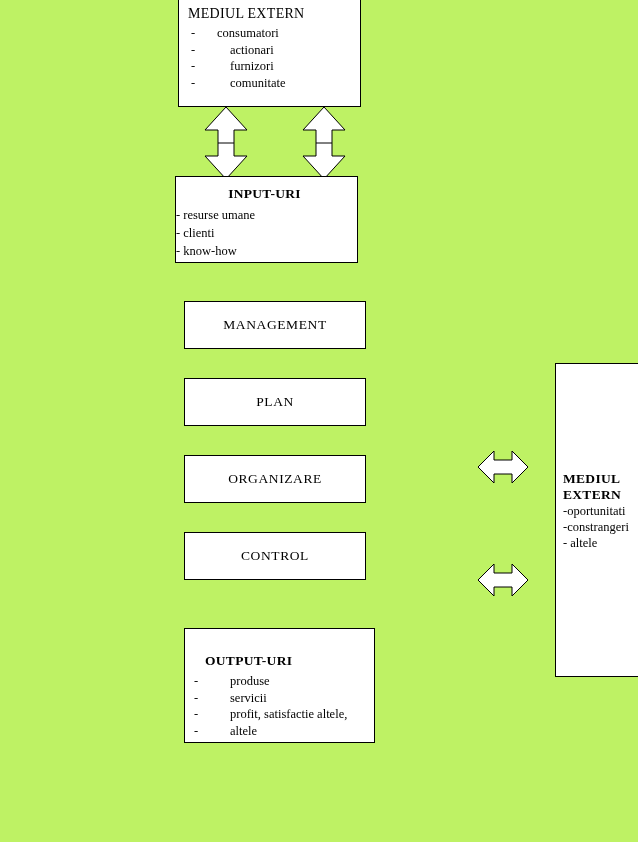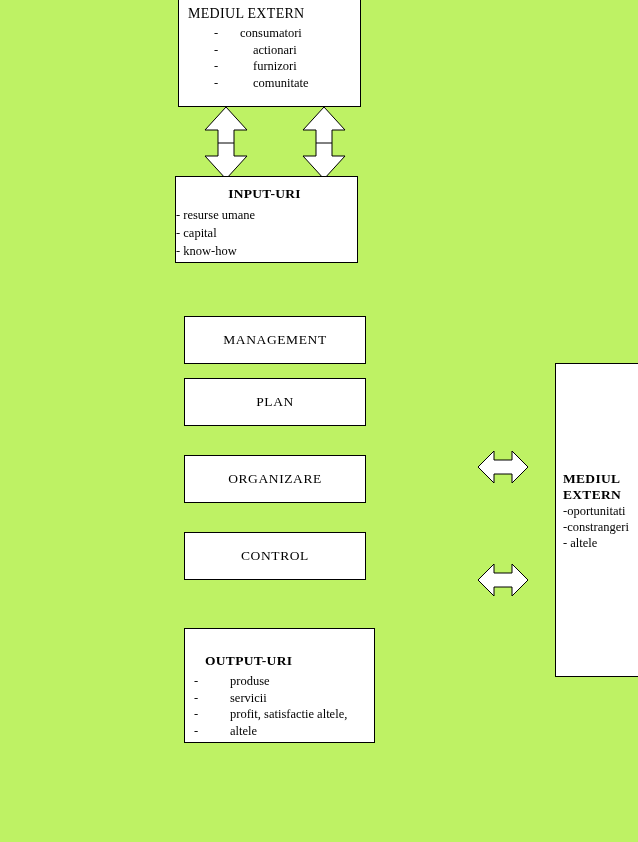--- a/index.html
+++ b/index.html
@@ -61,7 +61,6 @@
   }
   #box-mediu-extern-top .list li {
     padding-left: 3px;
-    margin-left: 23px;
   }
 
   

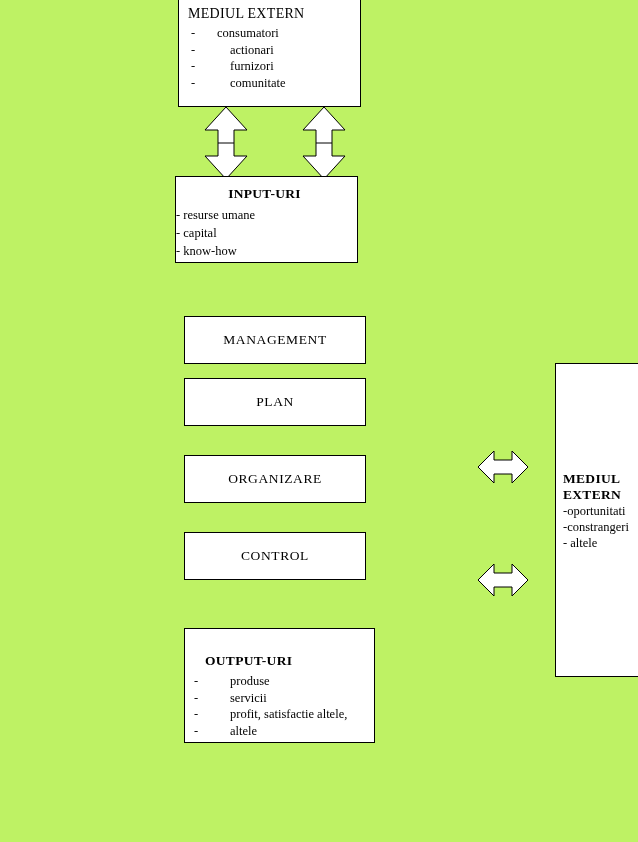--- a/index.html
+++ b/index.html
@@ -163,7 +163,7 @@
     <div class="hdr box-title-bold">INPUT-URI</div>
     <ul class="list">
       <li>- resurse umane</li>
-      <li>- capital</li>
+      <li>- clienti</li>
       <li>- know-how</li>
     </ul>
   </div>

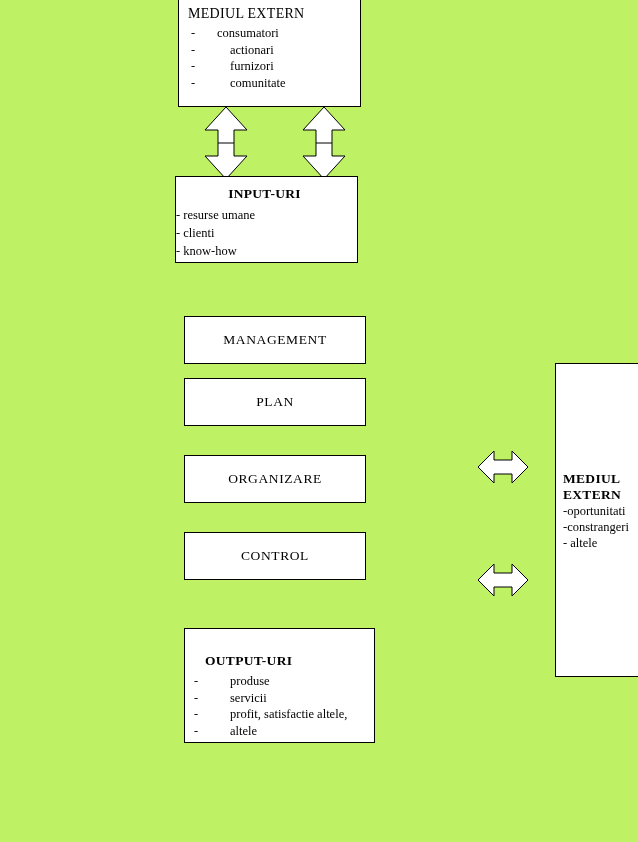--- a/index.html
+++ b/index.html
@@ -90,7 +90,7 @@
     align-items: center;
     justify-content: center;
   }
-  #box-management { top: 316px; }
+  #box-management { top: 301px; }
   #box-plan       { top: 378px; }
   #box-organizare { top: 455px; }
   #box-control    { top: 532px; }

